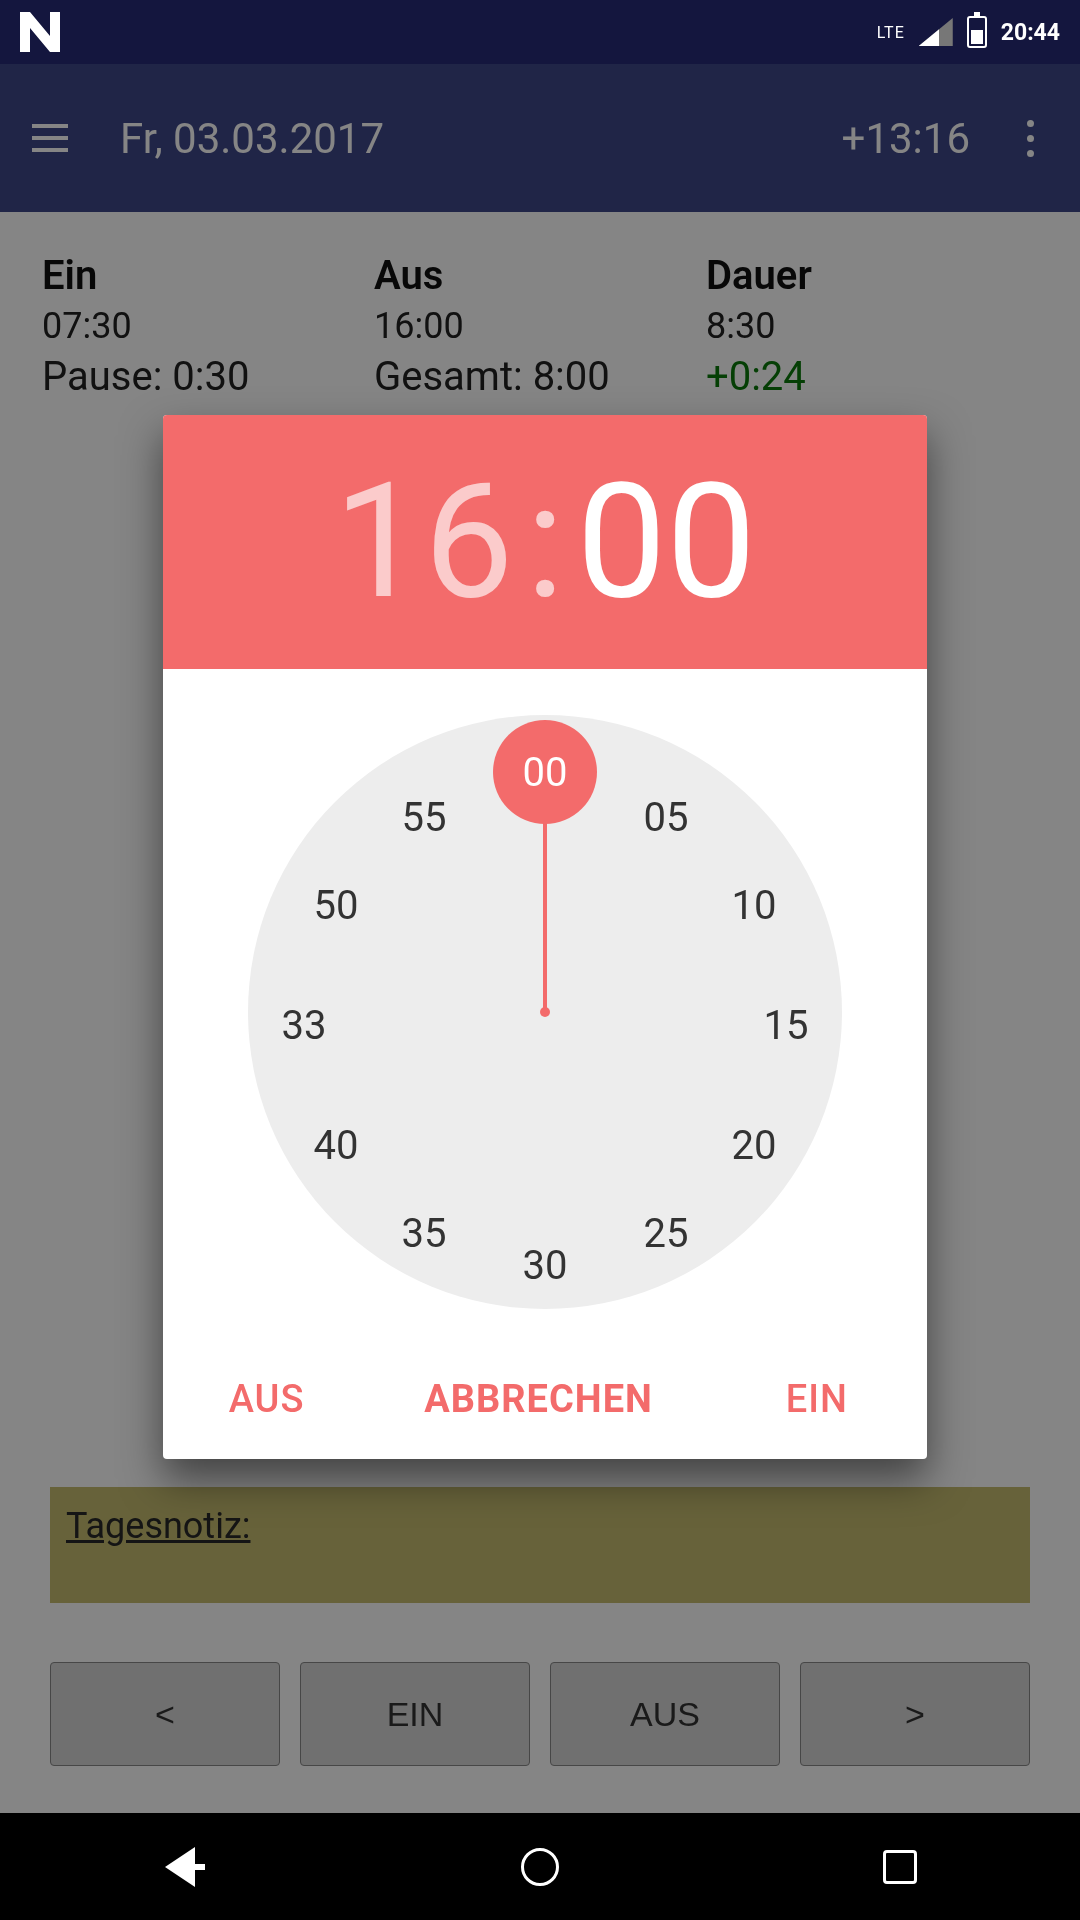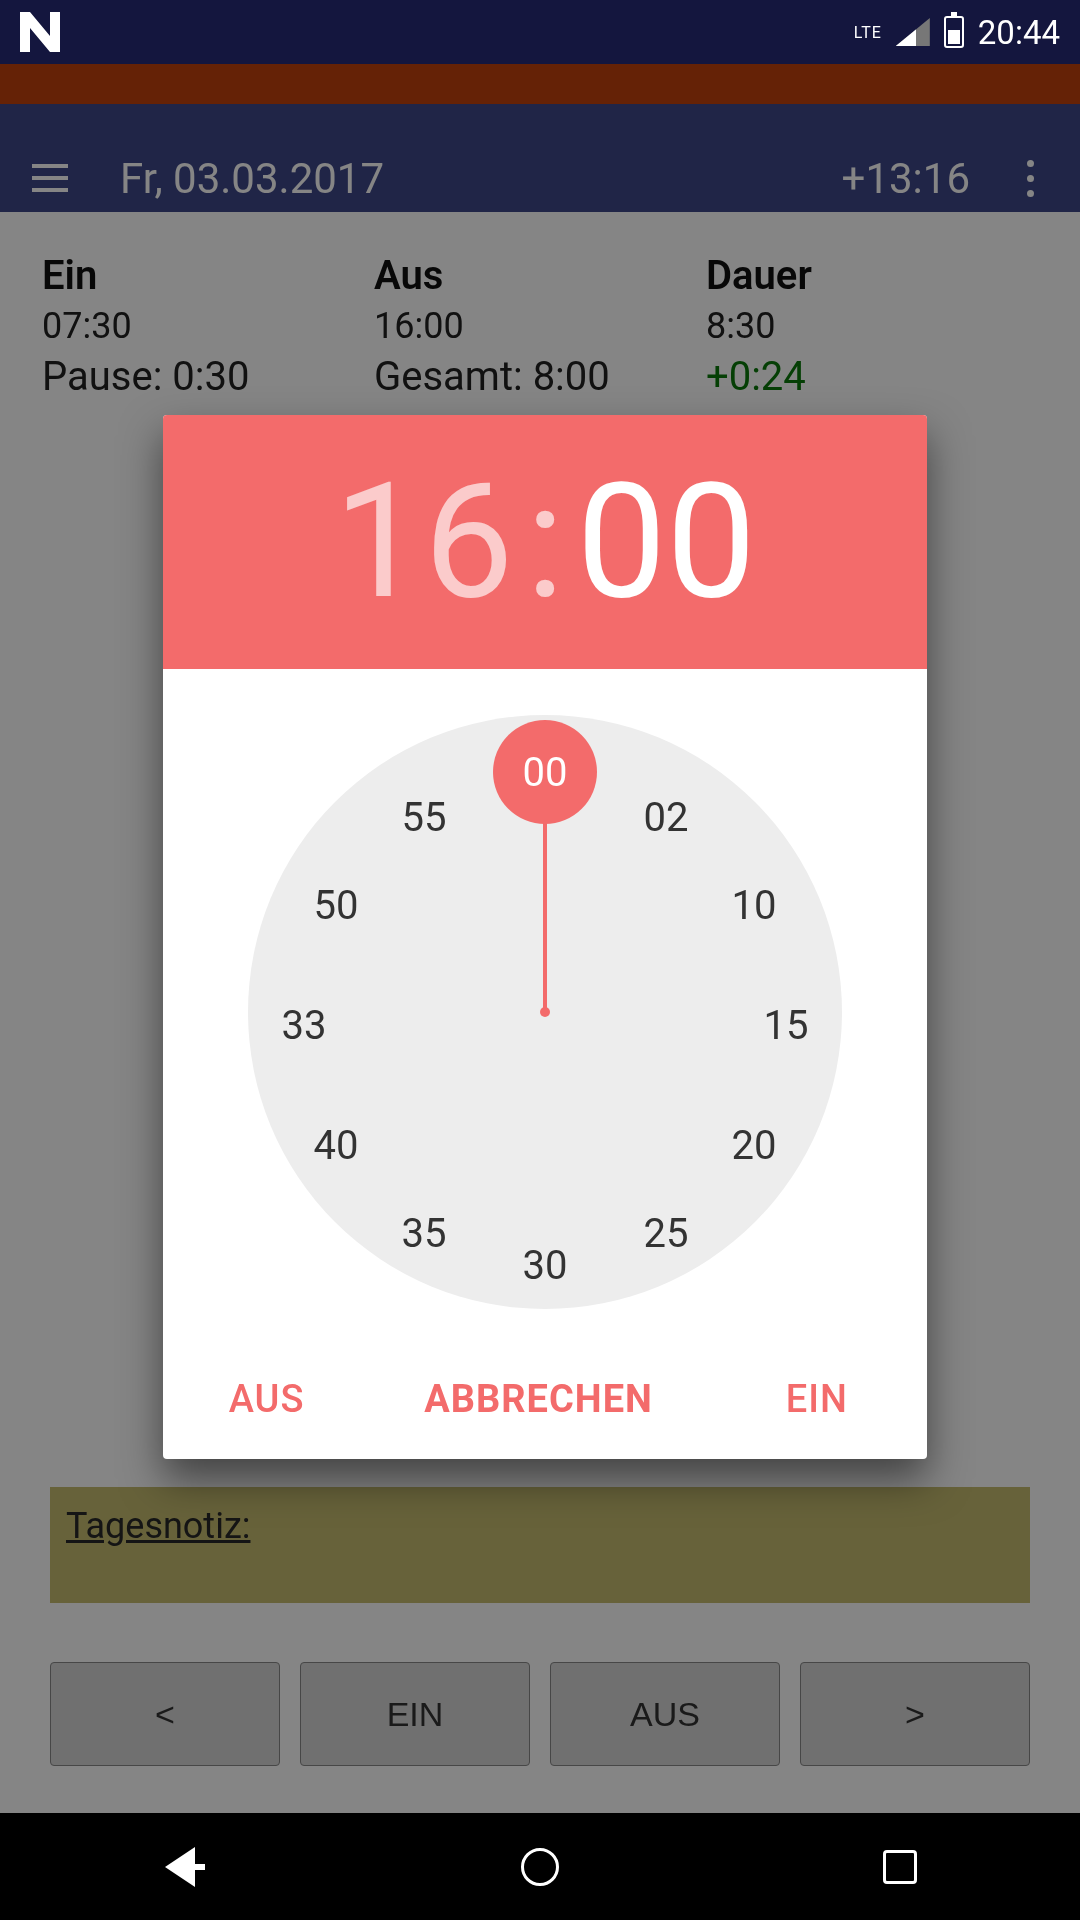--- a/index.html
+++ b/index.html
@@ -4,7 +4,7 @@
 <style>
   * { box-sizing: border-box; margin: 0; padding: 0; }
   html, body { width: 1080px; height: 1920px; font-family: Roboto, Arial, sans-serif; background: #000; overflow: hidden; }
-  .screen { width: 1080px; height: 1920px; position: relative; background: #c2410c; padding-left: 44px; }
+  .screen { width: 1080px; height: 1920px; position: relative; background: #737373; padding-left: 44px; }
 
   
   .status-bar { position: absolute; top: 0; left: 0; right: 0; height: 64px; background: #14163e; display: flex; align-items: center; justify-content: space-between; padding: 0 20px; color: #fff; }

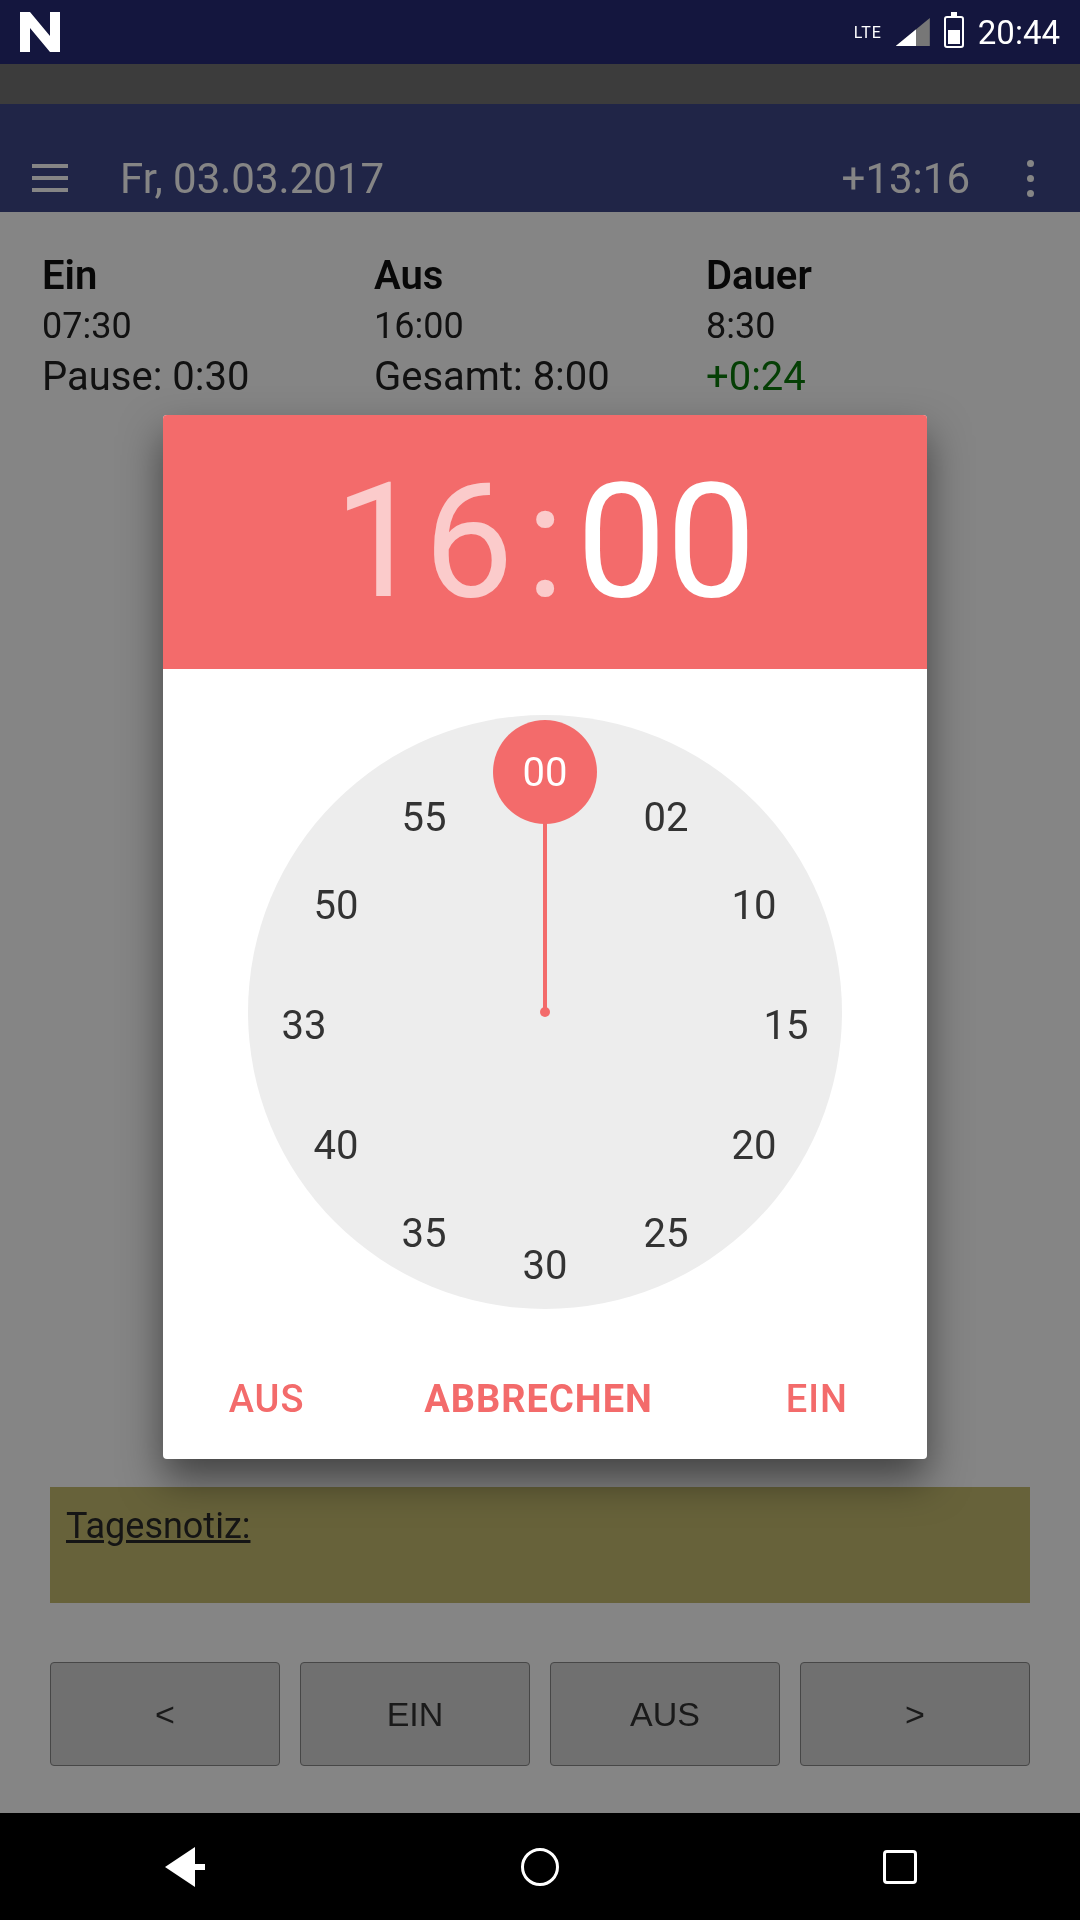--- a/index.html
+++ b/index.html
@@ -10,7 +10,7 @@
   .status-bar { position: absolute; top: 0; left: 0; right: 0; height: 64px; background: #14163e; display: flex; align-items: center; justify-content: space-between; padding: 0 20px; color: #fff; }
   .status-left { display: flex; align-items: center; }
   .status-right { display: flex; align-items: center; gap: 14px; }
-  .status-time { font-size: 33px; font-weight: 400; }
+  .status-time { font-size: 23px; font-weight: 700; }
   .n-icon { width: 40px; height: 40px; background: #fff; clip-path: polygon(0 0, 25% 0, 75% 60%, 75% 0, 100% 0, 100% 100%, 75% 100%, 25% 40%, 25% 100%, 0 100%); }
   .lte { font-size: 16px; letter-spacing: 1px; }
   .signal { width: 34px; height: 28px; position: relative; }

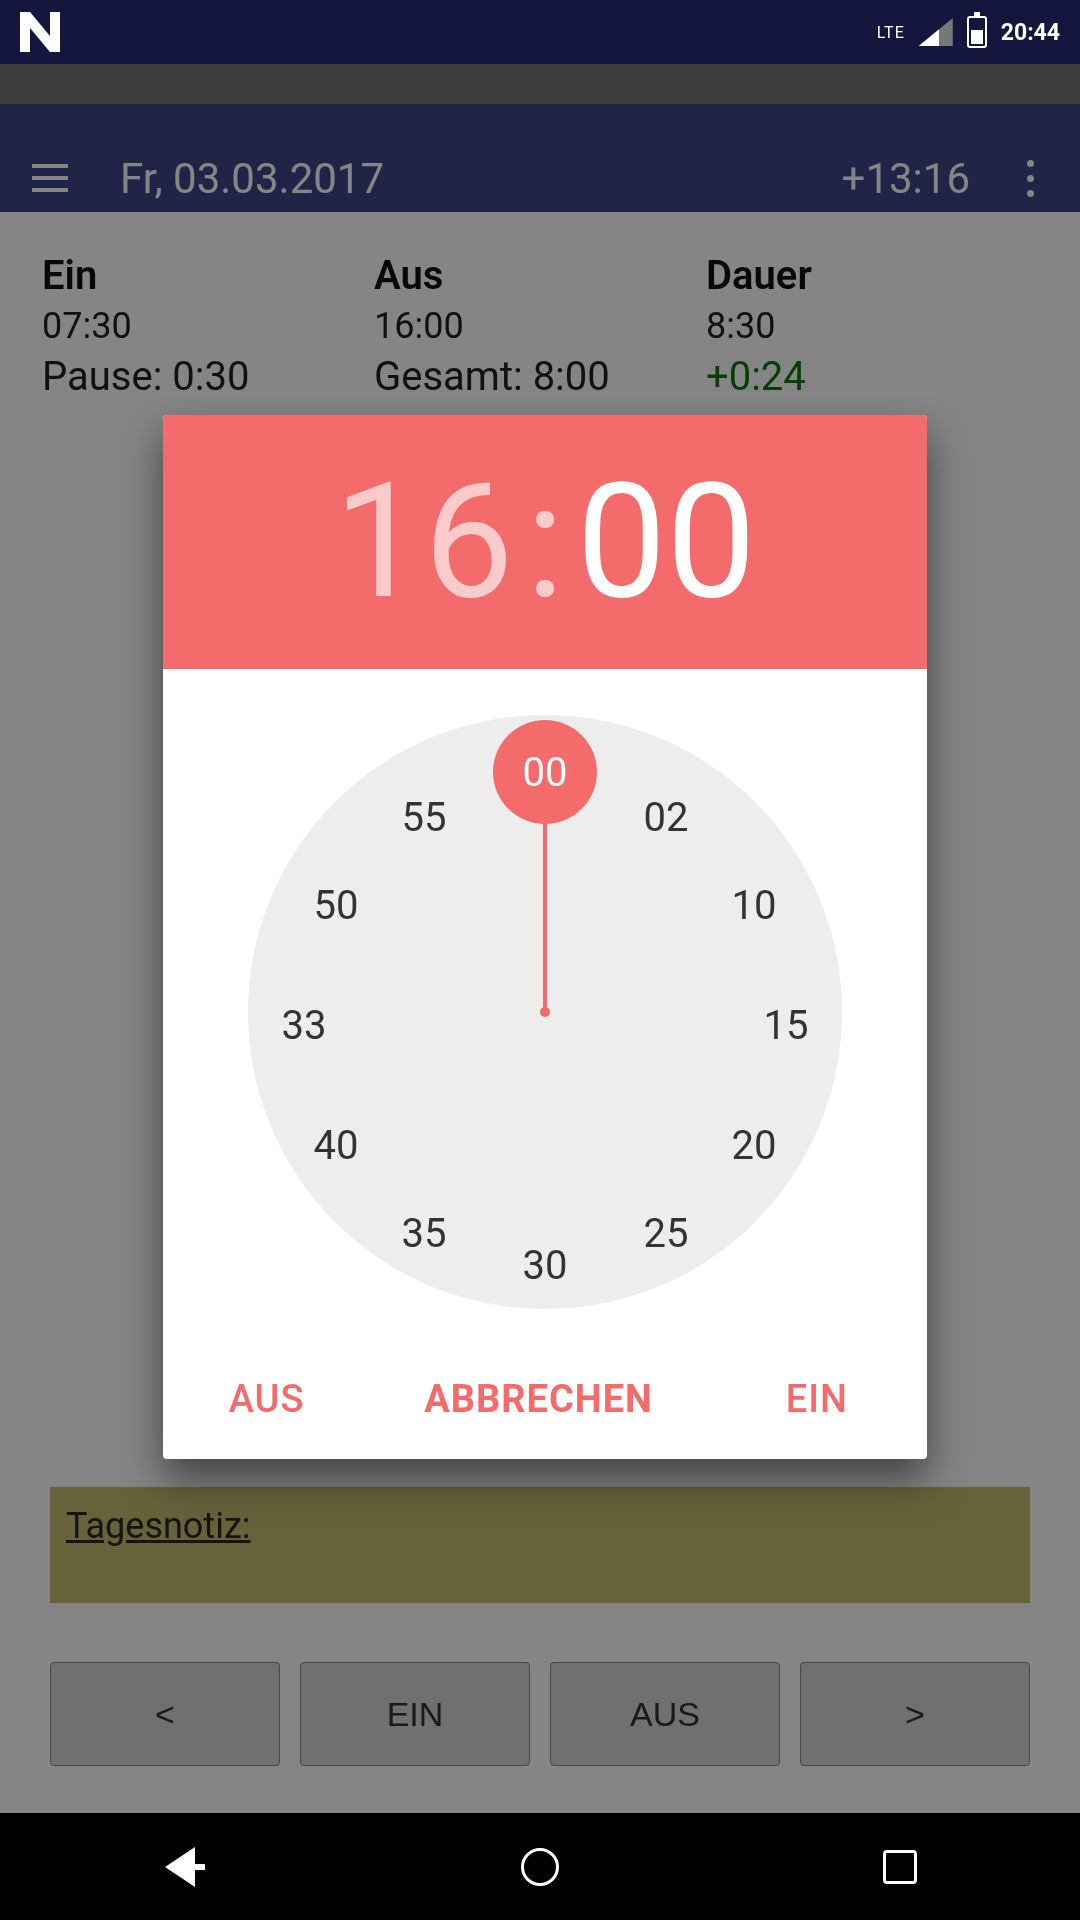--- a/index.html
+++ b/index.html
@@ -21,7 +21,7 @@
   .battery::after { content:''; position:absolute; left:2px; right:2px; bottom:2px; height:50%; background:#fff; }
 
   
-  .app-bar { position:absolute; top:64px; left:0; right:0; height:148px; background:#3f4789; display:flex; align-items:center; color:#fff; padding:0 20px;margin-top:40px; }
+  .app-bar { position:absolute; top:64px; left:0; right:0; height:148px; background:#3f4789; display:flex; align-items:center; color:#fff; padding:0 20px; }
   .menu-icon, .more-icon { width:60px; height:60px; display:flex; flex-direction:column; justify-content:center; align-items:center; gap:8px; }
   .menu-icon span { width:36px; height:4px; background:#fff; }
   .more-icon { flex-direction: column; gap:8px; }

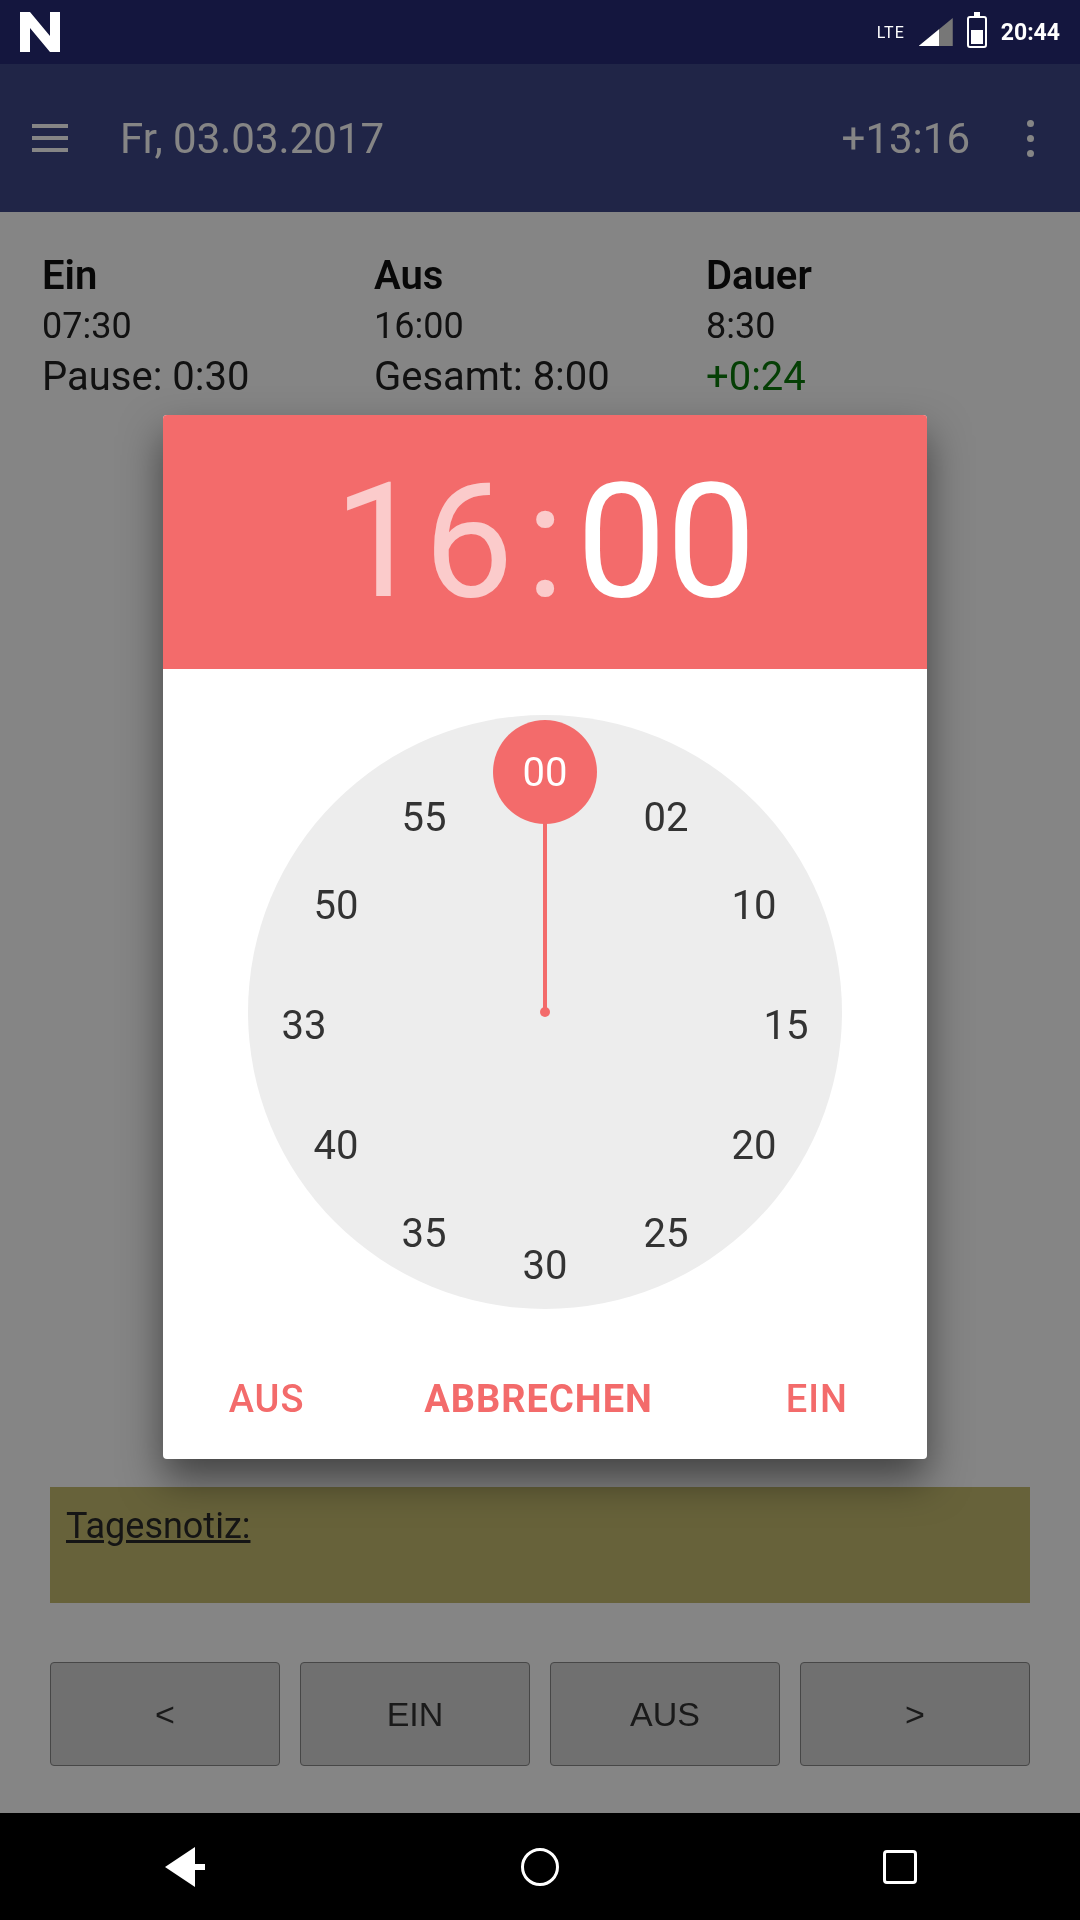--- a/index.html
+++ b/index.html
@@ -152,7 +152,7 @@
         <div class="clock-center"></div>
         <div class="clock-sel">00</div>
 
-        <div class="tick" style="left:418px; top:102px">02</div>
+        <div class="tick" style="left:418px; top:102px">05</div>
         <div class="tick" style="left:506px; top:190px">10</div>
         <div class="tick" style="left:538px; top:310px">15</div>
         <div class="tick" style="left:506px; top:430px">20</div>

